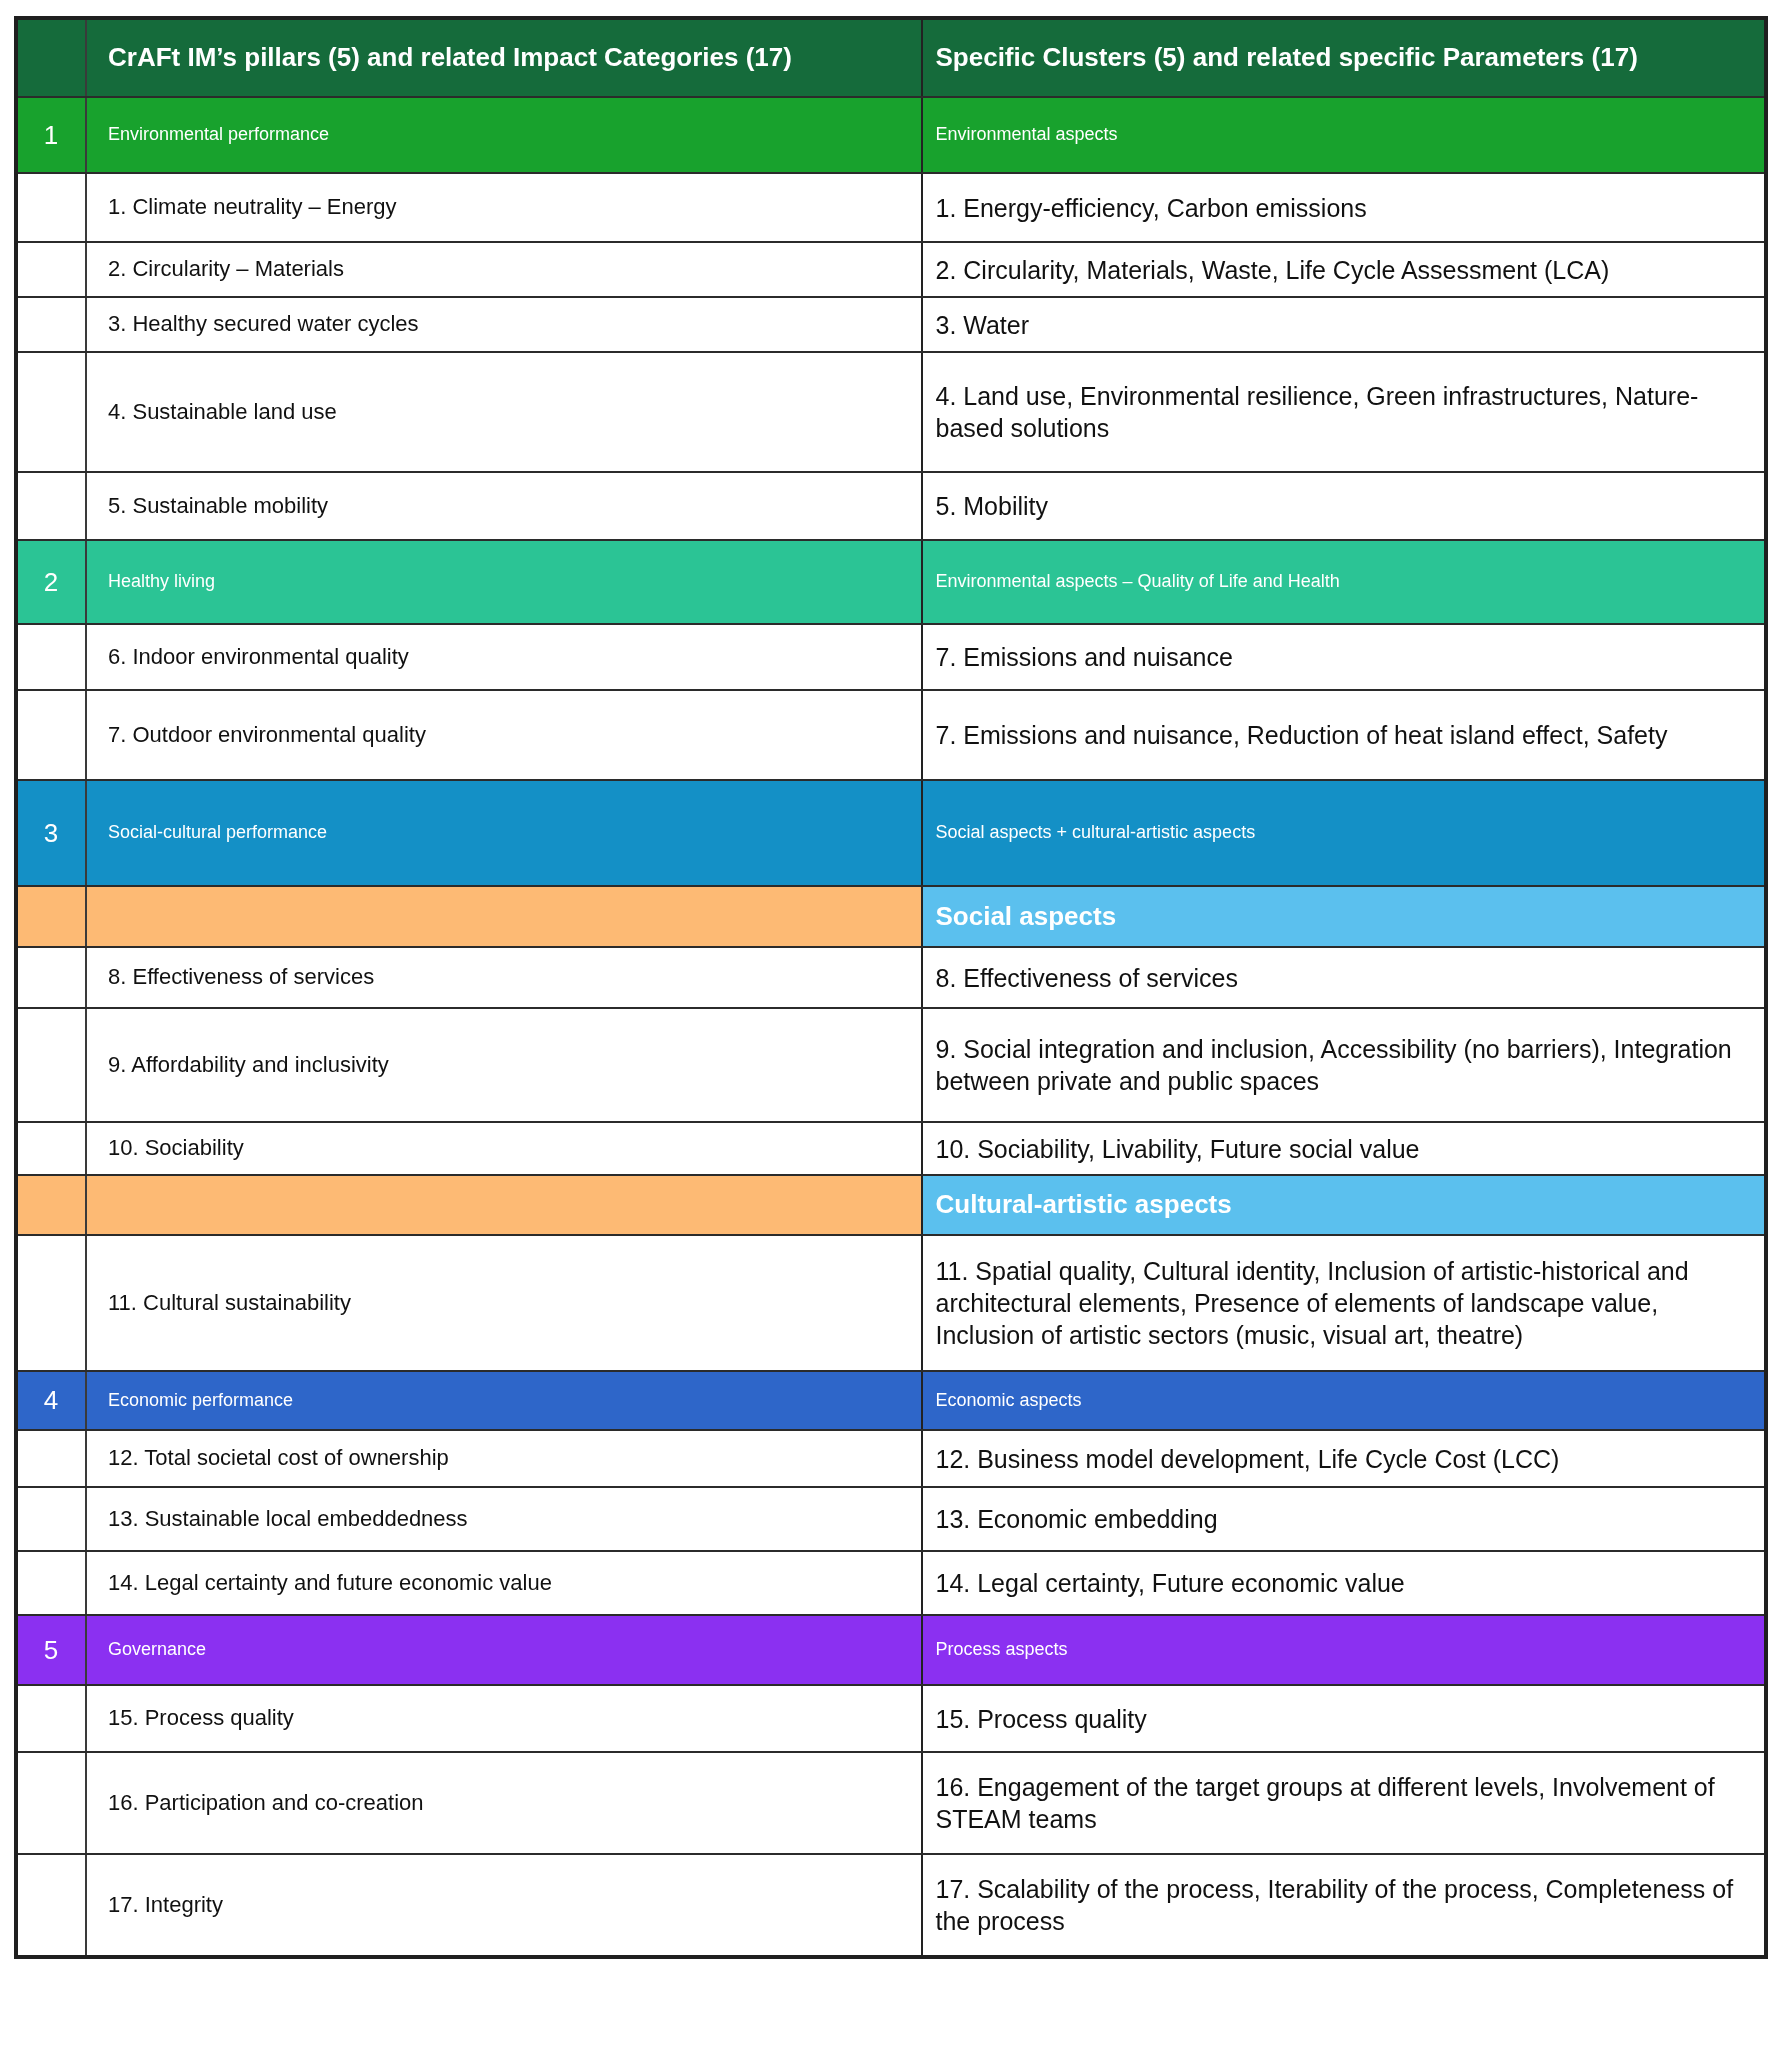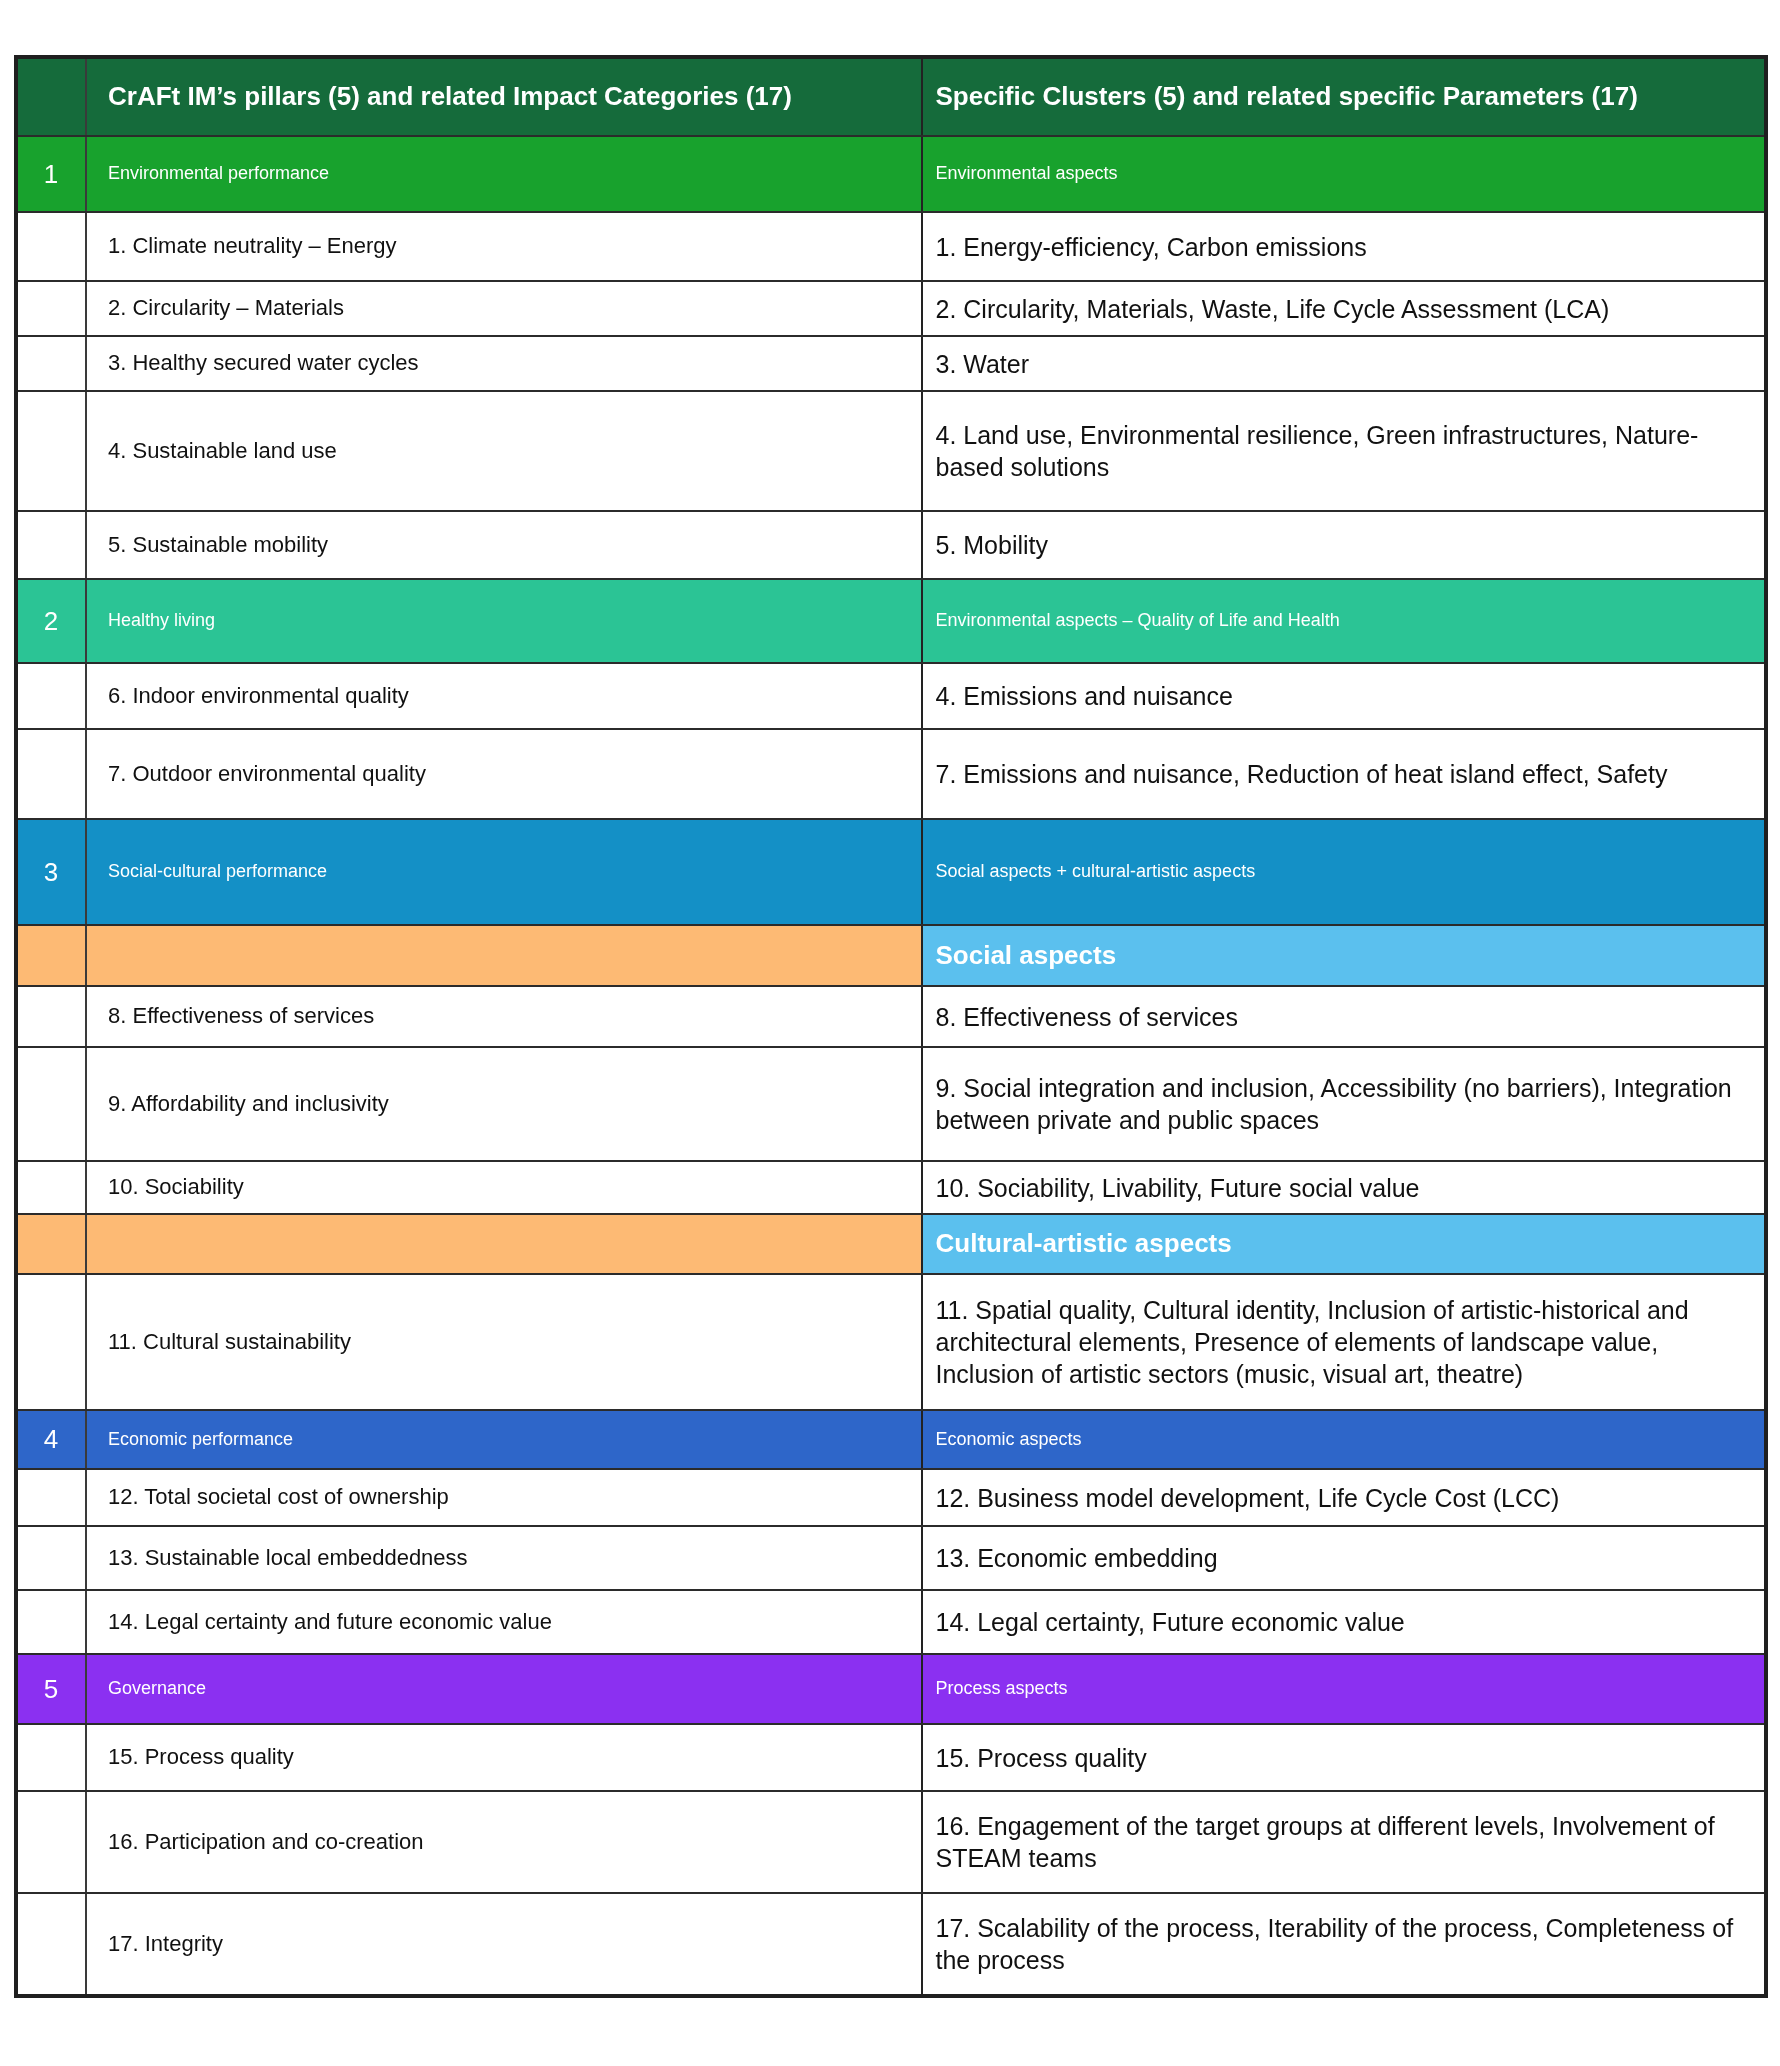--- a/index.html
+++ b/index.html
@@ -12,7 +12,6 @@
     position:absolute;left:13.5px;top:16px;width:1754px;
     border:4.8px solid #1f1f1f;background:#ffffff;
     box-sizing:border-box;
-    margin-top:39px;
   }
   .row{
     display:grid;

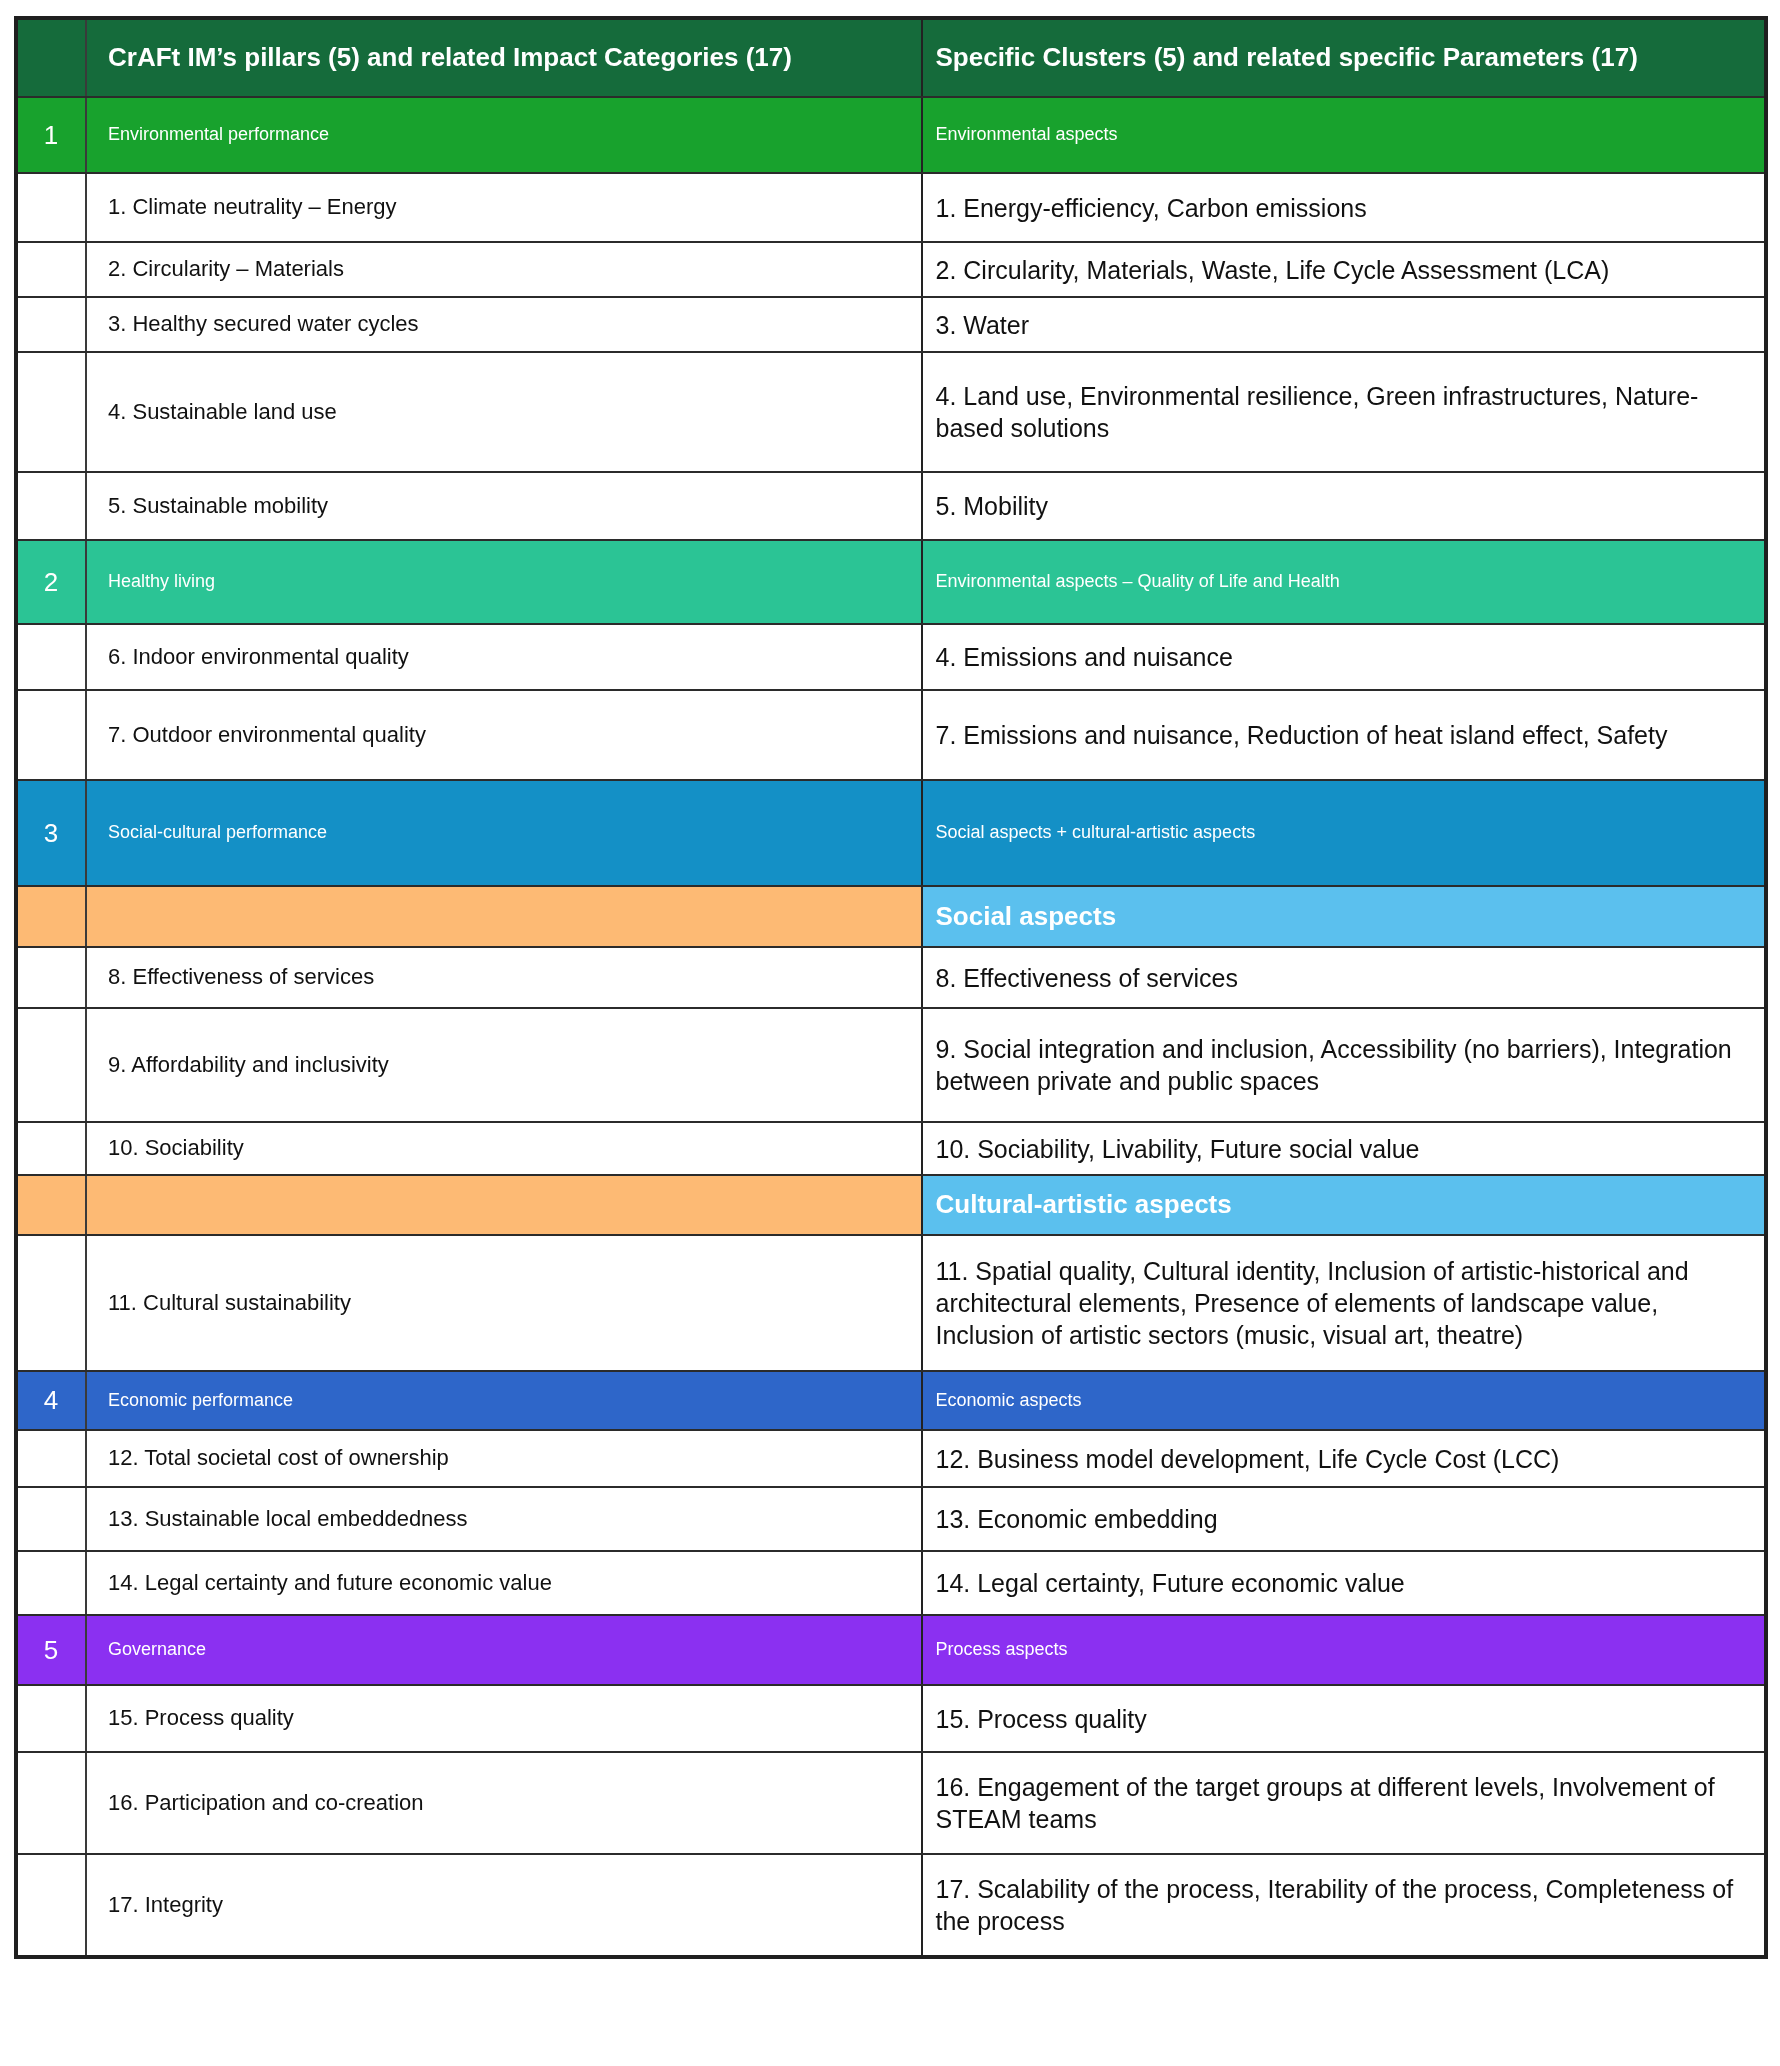--- a/index.html
+++ b/index.html
@@ -114,7 +114,7 @@
   <div class="row item" style="height:66px">
     <div class="cell num"></div>
     <div class="cell c1">6. Indoor environmental quality</div>
-    <div class="cell c2">4. Emissions and nuisance</div>
+    <div class="cell c2">7. Emissions and nuisance</div>
   </div>
 
   <div class="row item" style="height:90px">

